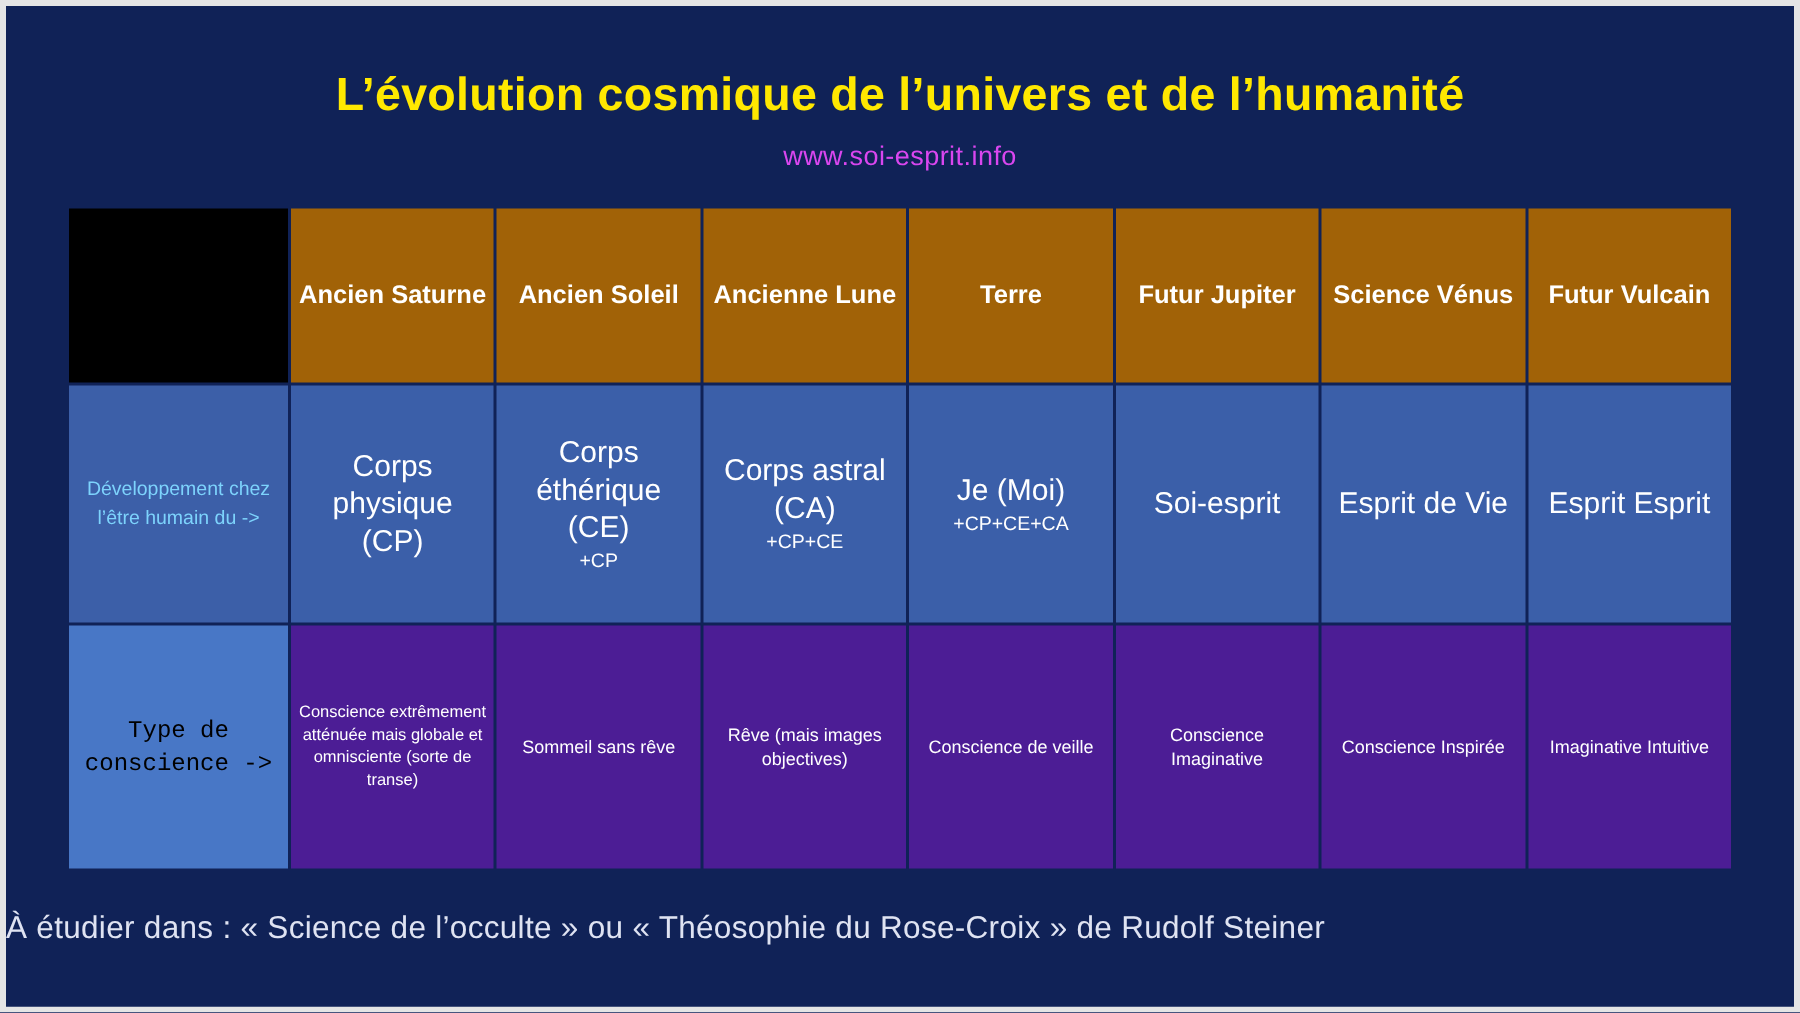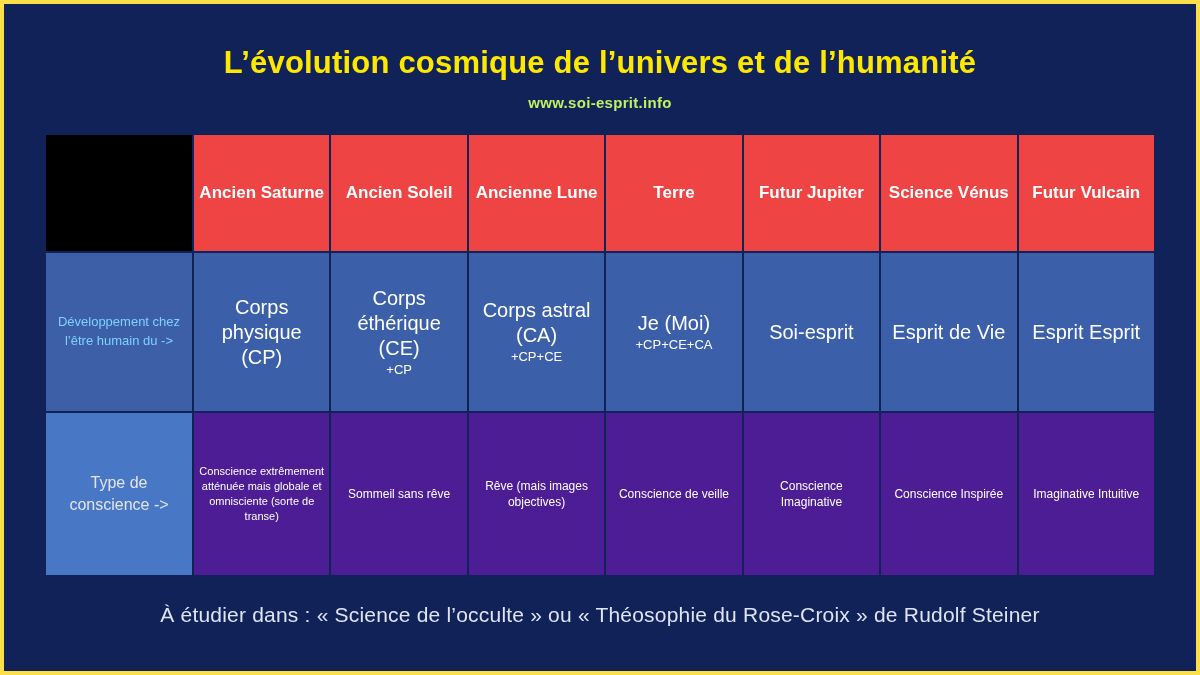--- a/index.html
+++ b/index.html
@@ -19,7 +19,7 @@
     height: 675px;
     background: #152a63;
     box-sizing: border-box;
-    border: 4px solid #fde047;
+    border: 4px solid #e5e5e5;
   }
   .slide-inner {
     position: absolute;

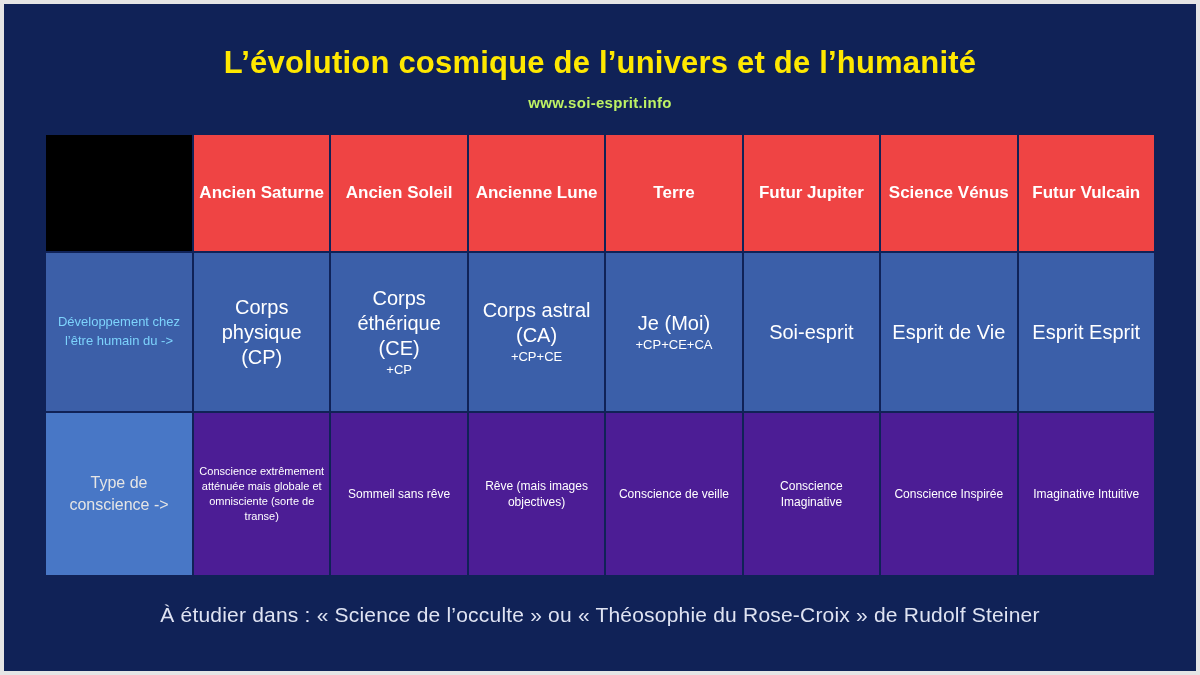--- a/index.html
+++ b/index.html
@@ -38,9 +38,9 @@
   }
   .subtitle {
     text-align: center;
-    color: #bef264;
-    font-size: 15px;
-    font-weight: bold;
+    color: #d946ef;
+    font-size: 18px;
+    font-weight: normal;
     padding-top: 14px;
     letter-spacing: 0.3px;
   }

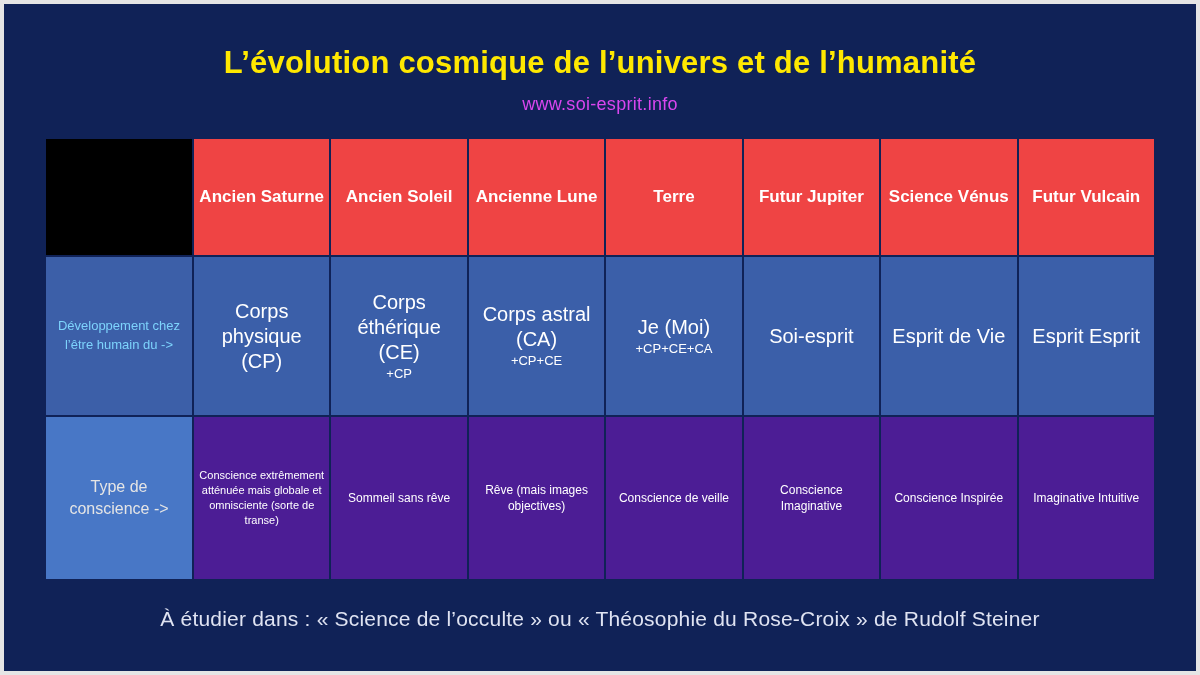--- a/index.html
+++ b/index.html
@@ -67,7 +67,7 @@
     width: 146px;
   }
   .hdr {
-    background: #ef4444;
+    background: #a16207;
     color: #ffffff;
     font-size: 17px;
     font-weight: bold;

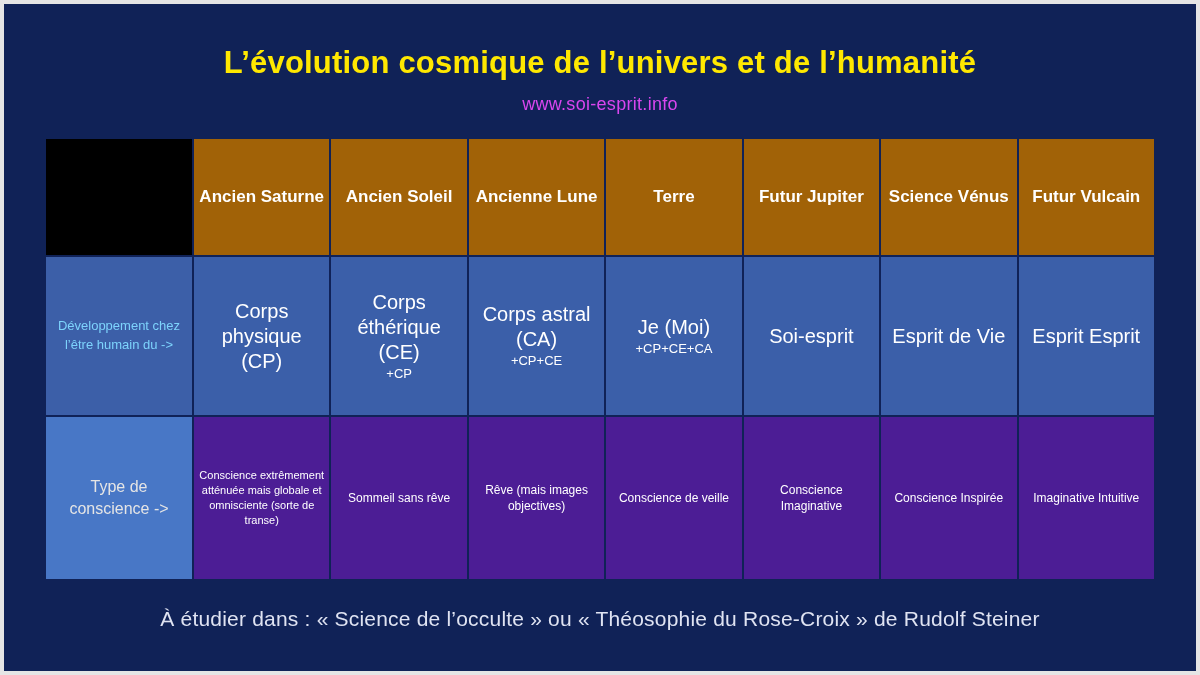--- a/index.html
+++ b/index.html
@@ -97,10 +97,11 @@
   
   .r3-label {
     background: #4877c6;
-    color: #e5e5e5;
+    color: #000000;
     font-size: 16px;
     line-height: 1.4;
     height: 162px;
+    font-family: Liberation Mono, monospace;
   }
   .r3 {
     background: #4c1d95;

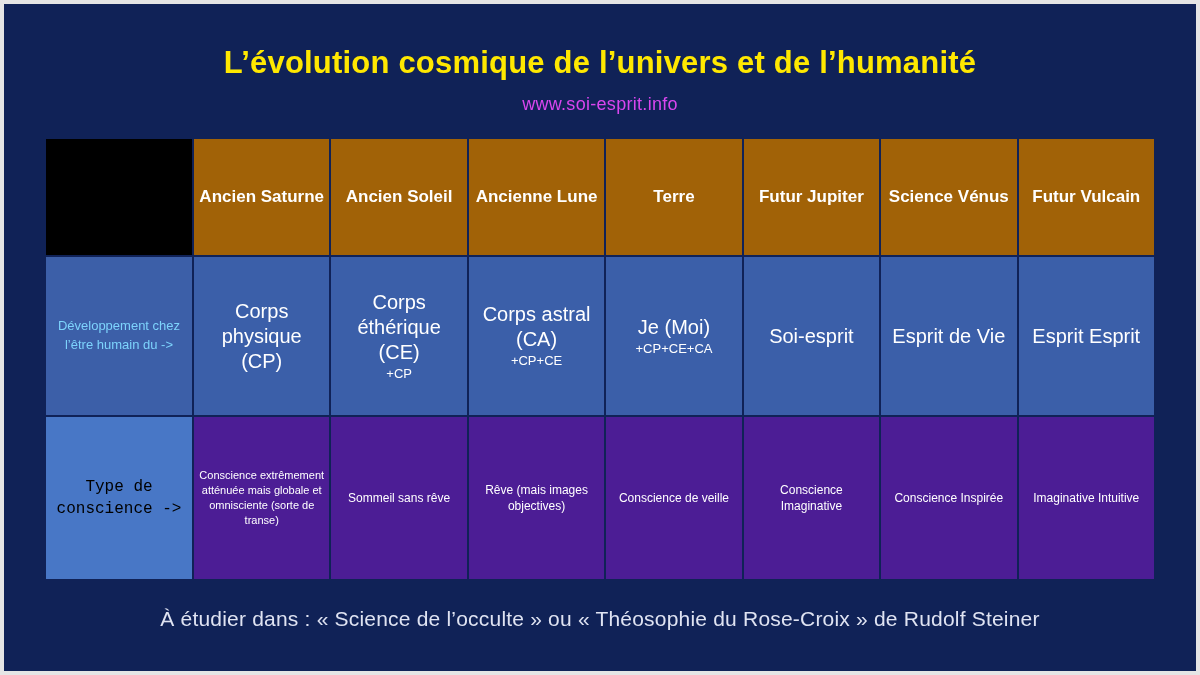--- a/index.html
+++ b/index.html
@@ -114,7 +114,6 @@
     font-size: 11px;
   }
   .footer {
-    text-align: center;
     color: #dfe3f2;
     font-size: 21px;
     padding-top: 26px;

